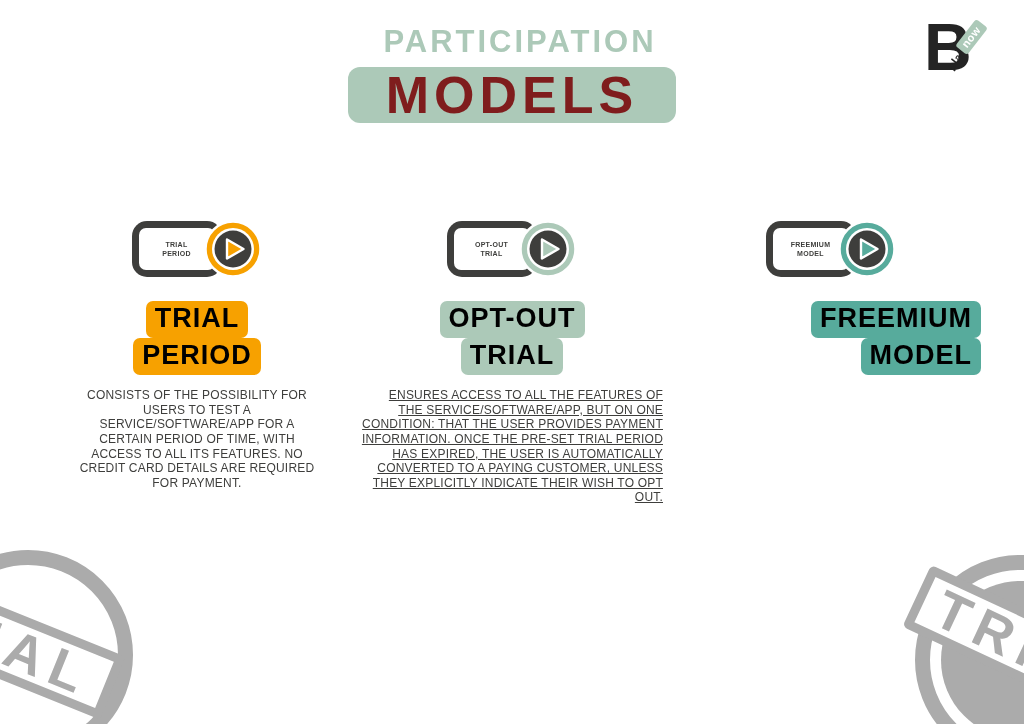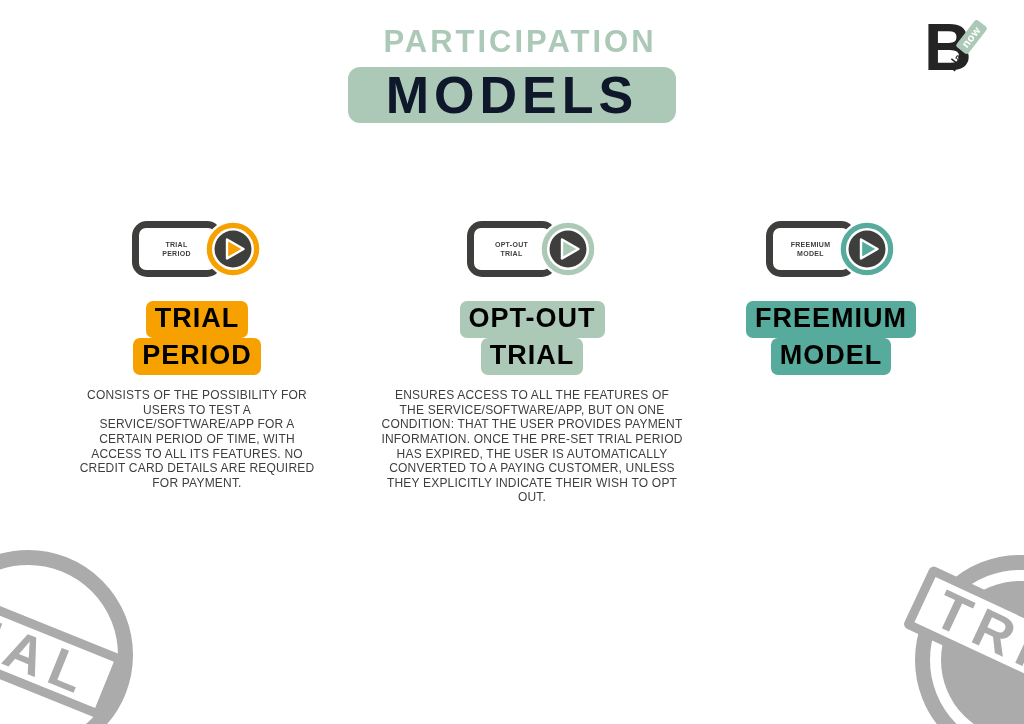--- a/index.html
+++ b/index.html
@@ -30,7 +30,7 @@
   }
   .title-badge .title-text {
     font-size: 52px; font-weight: 900; letter-spacing: 5px;
-    color: #0f172a; line-height: 1;
+    color: #7f1d1d; line-height: 1;
   }
 
   

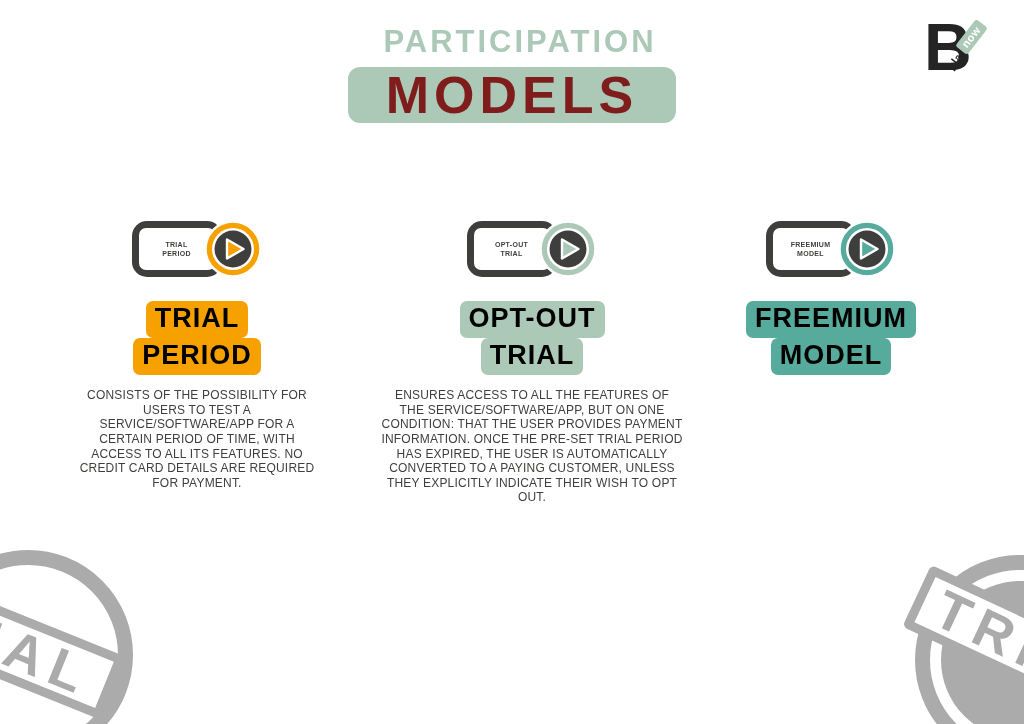--- a/index.html
+++ b/index.html
@@ -55,7 +55,7 @@
   
   .column { position: absolute; top: 215px; text-align: center; z-index: 1; }
   .col-0 { left: 47px;  width: 300px; }
-  .col-1 { left: 372px; width: 320px; }
+  .col-1 { left: 352px; width: 320px; text-decoration: underline; }
   .col-2 { left: 681px; width: 300px; }
 
   .icon-wrap { position: relative; width: 131px; height: 60px; margin: 4px auto 0; }

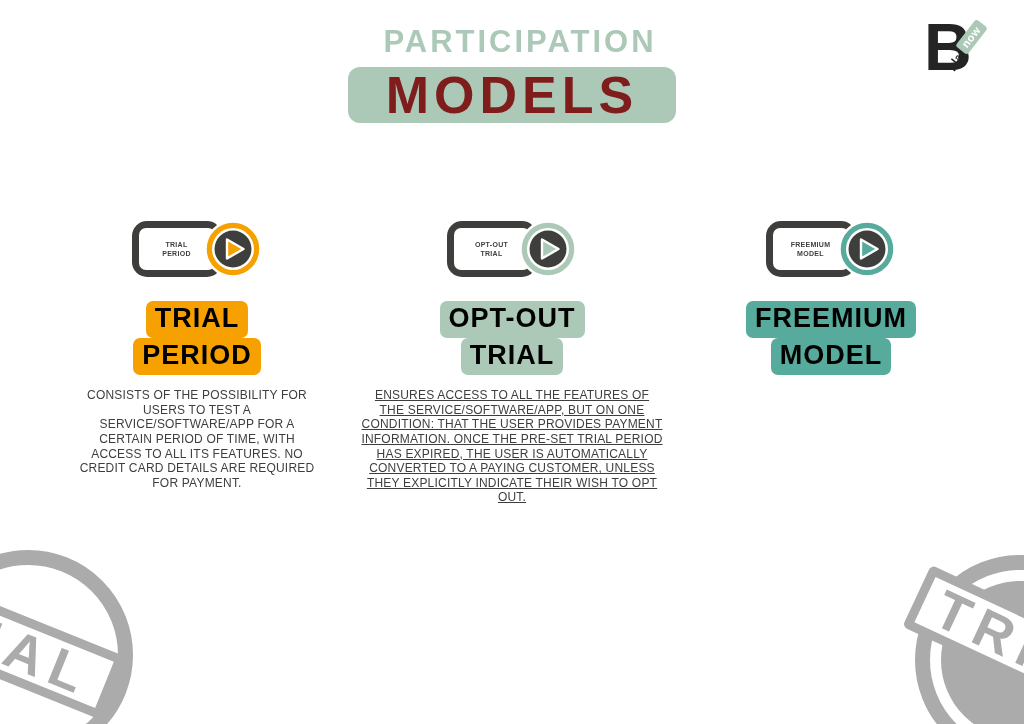--- a/index.html
+++ b/index.html
@@ -56,7 +56,7 @@
   .column { position: absolute; top: 215px; text-align: center; z-index: 1; }
   .col-0 { left: 47px;  width: 300px; }
   .col-1 { left: 352px; width: 320px; text-decoration: underline; }
-  .col-2 { left: 681px; width: 300px; }
+  .col-2 { left: 681px; width: 300px; text-align: right; }
 
   .icon-wrap { position: relative; width: 131px; height: 60px; margin: 4px auto 0; }
   .video-card {

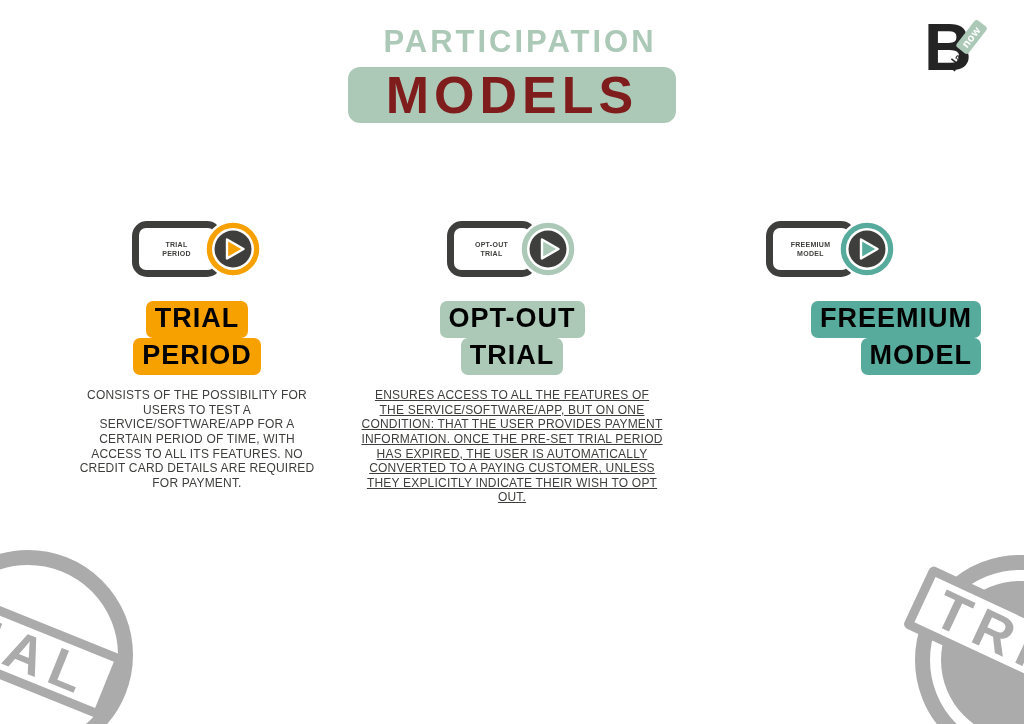--- a/index.html
+++ b/index.html
@@ -90,7 +90,7 @@
     color: var(--dark, #3E3E3C);
   }
   .col-0 .description { max-width: 238px; }
-  .col-1 .description { max-width: 302px; }
+  .col-1 .description { max-width: 302px; text-align: right; }
   .col-2 .description { max-width: 198px; }
 
   

